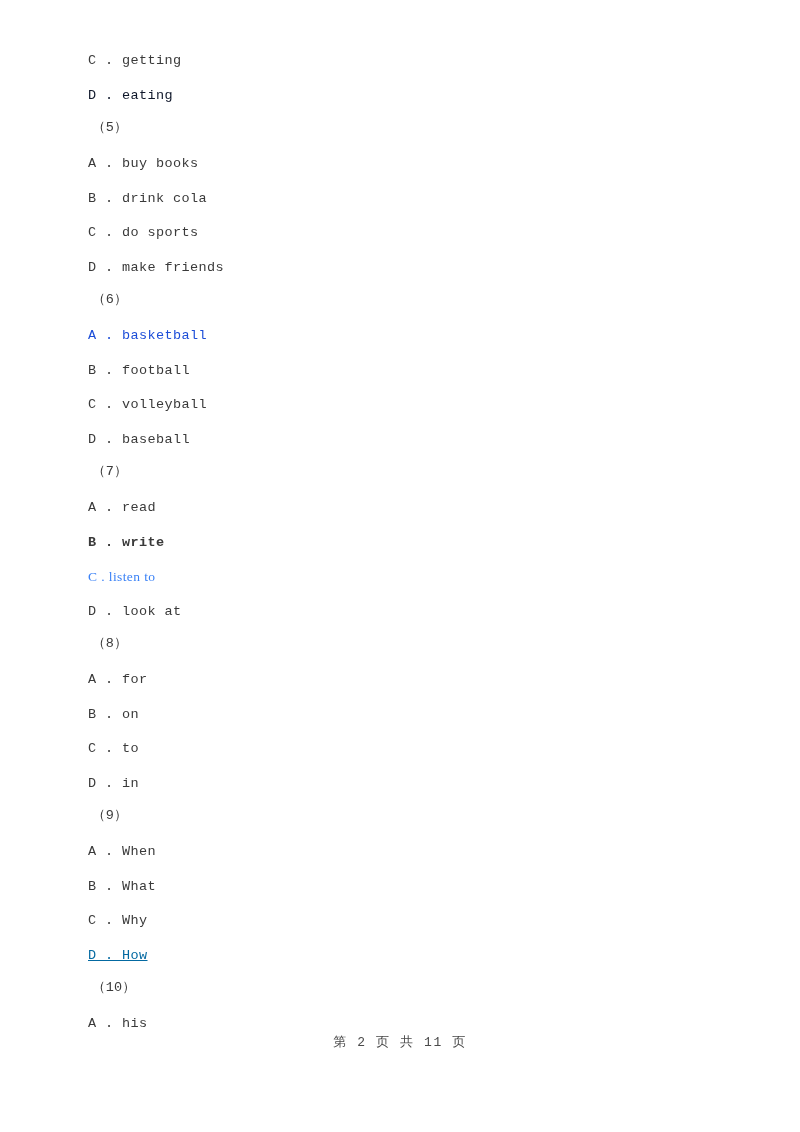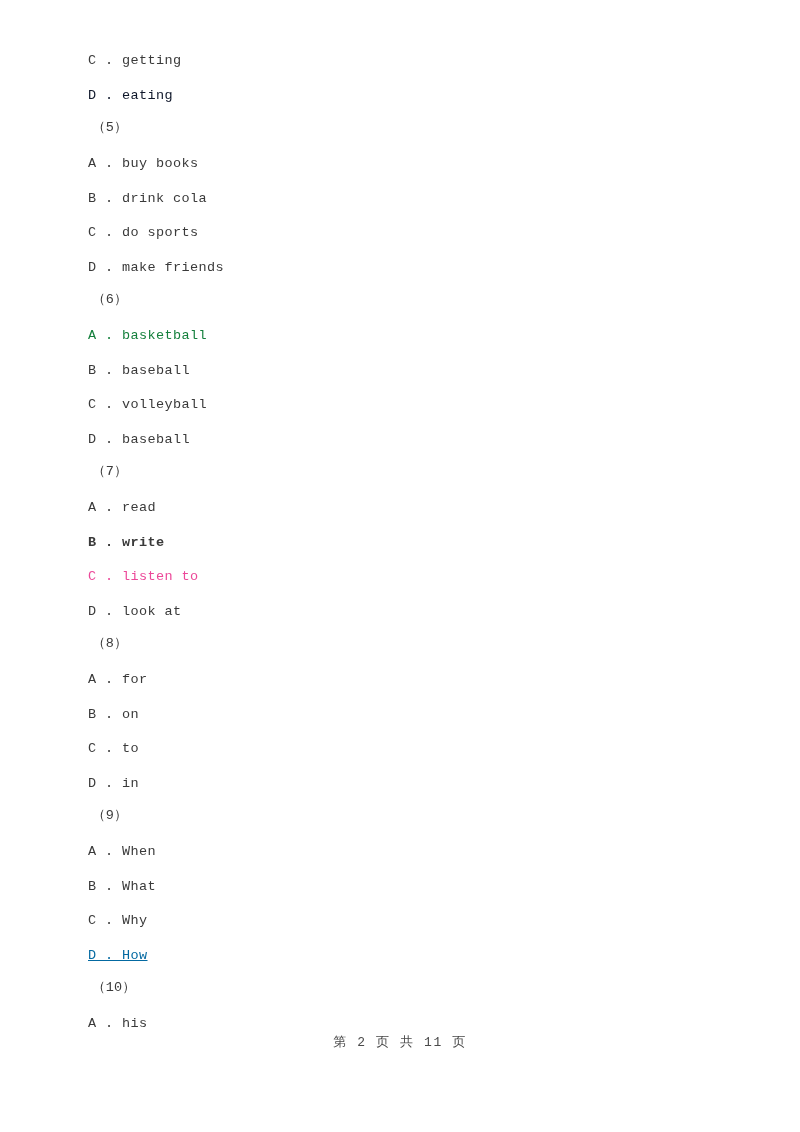--- a/index.html
+++ b/index.html
@@ -87,7 +87,7 @@
       <div class="doc-line option" style="top: 225px; color: rgb(58, 58, 58);">C . do sports</div>
       <div class="doc-line option" style="top: 260px; color: rgb(58, 58, 58);">D . make friends</div>
       <div class="doc-line qnum" style="top: 292px; color: rgb(58, 58, 58);">（6）</div>
-      <div class="doc-line option" style="top: 328px; color: #15803d;">A . basketball</div>
+      <div class="doc-line option" style="top: 328px; color: #1d4ed8;">A . basketball</div>
       <div class="doc-line option" style="top: 363px; color: rgb(58, 58, 58);">B . baseball</div>
       <div class="doc-line option" style="top: 397px; color: rgb(58, 58, 58);">C . volleyball</div>
       <div class="doc-line option" style="top: 432px; color: rgb(58, 58, 58);">D . baseball</div>

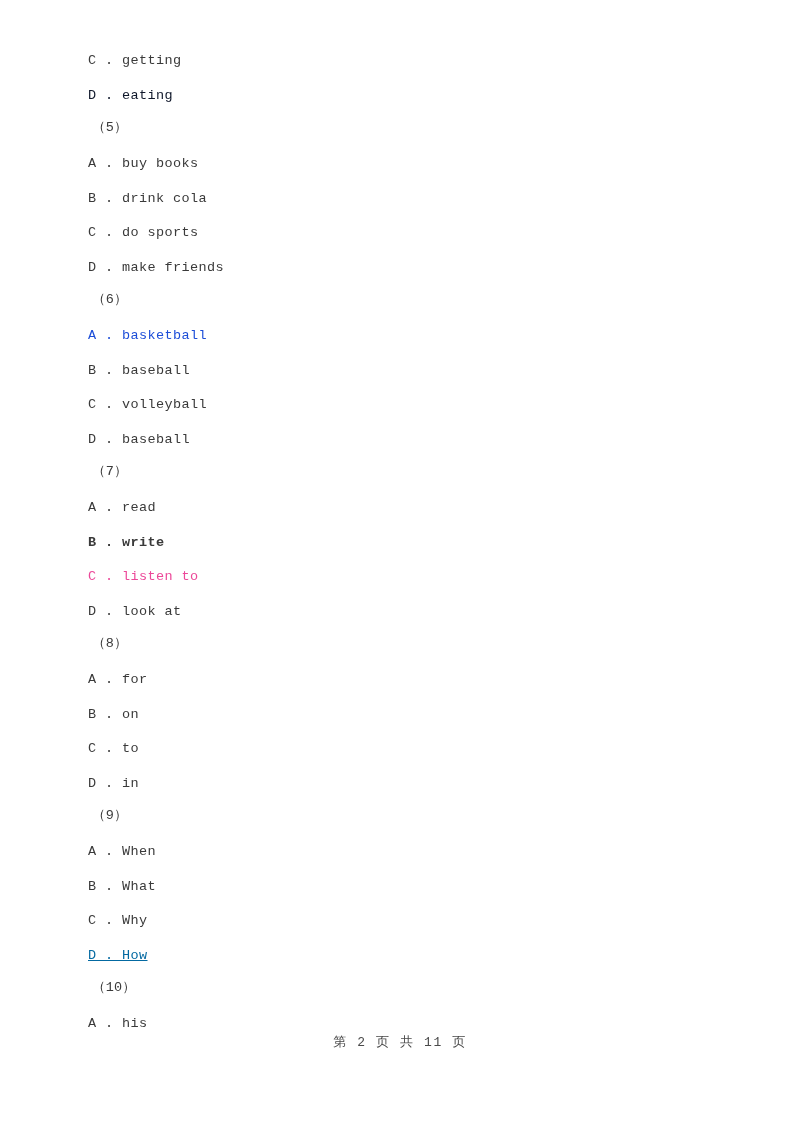--- a/index.html
+++ b/index.html
@@ -88,7 +88,7 @@
       <div class="doc-line option" style="top: 260px; color: rgb(58, 58, 58);">D . make friends</div>
       <div class="doc-line qnum" style="top: 292px; color: rgb(58, 58, 58);">（6）</div>
       <div class="doc-line option" style="top: 328px; color: #1d4ed8;">A . basketball</div>
-      <div class="doc-line option" style="top: 363px; color: rgb(58, 58, 58);">B . baseball</div>
+      <div class="doc-line option" style="top: 363px; color: rgb(58, 58, 58);">B . football</div>
       <div class="doc-line option" style="top: 397px; color: rgb(58, 58, 58);">C . volleyball</div>
       <div class="doc-line option" style="top: 432px; color: rgb(58, 58, 58);">D . baseball</div>
       <div class="doc-line qnum" style="top: 464px; color: rgb(58, 58, 58);">（7）</div>

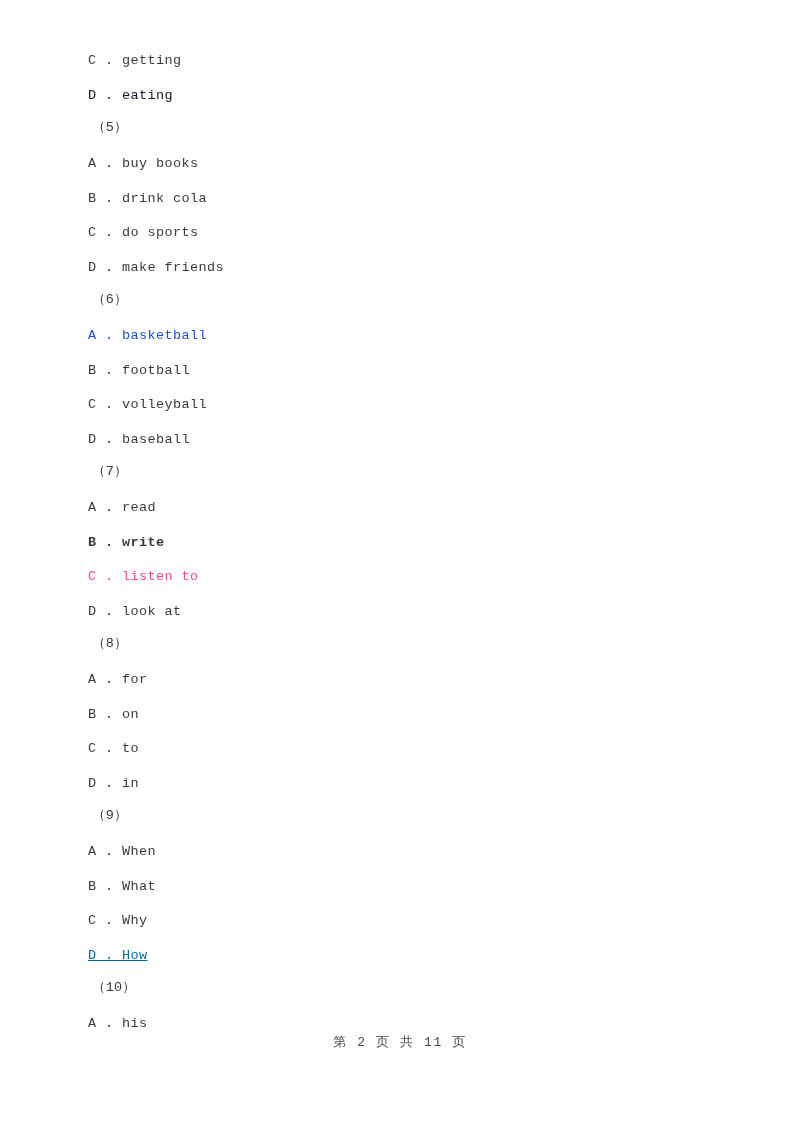--- a/index.html
+++ b/index.html
@@ -94,7 +94,7 @@
       <div class="doc-line qnum" style="top: 464px; color: rgb(58, 58, 58);">（7）</div>
       <div class="doc-line option" style="top: 500px; color: rgb(58, 58, 58);">A . read</div>
       <div class="doc-line option" style="top: 535px; color: rgb(58, 58, 58); font-weight: bold;">B . write</div>
-      <div class="doc-line option" style="top: 569px; color: #ec4899;">C . listen to</div>
+      <div class="doc-line option" style="top: 569px; color: #3b82f6; font-family: Liberation Serif, serif;">C . listen to</div>
       <div class="doc-line option" style="top: 604px; color: rgb(58, 58, 58);">D . look at</div>
       <div class="doc-line qnum" style="top: 636px; color: rgb(58, 58, 58);">（8）</div>
       <div class="doc-line option" style="top: 672px; color: rgb(58, 58, 58);">A . for</div>

